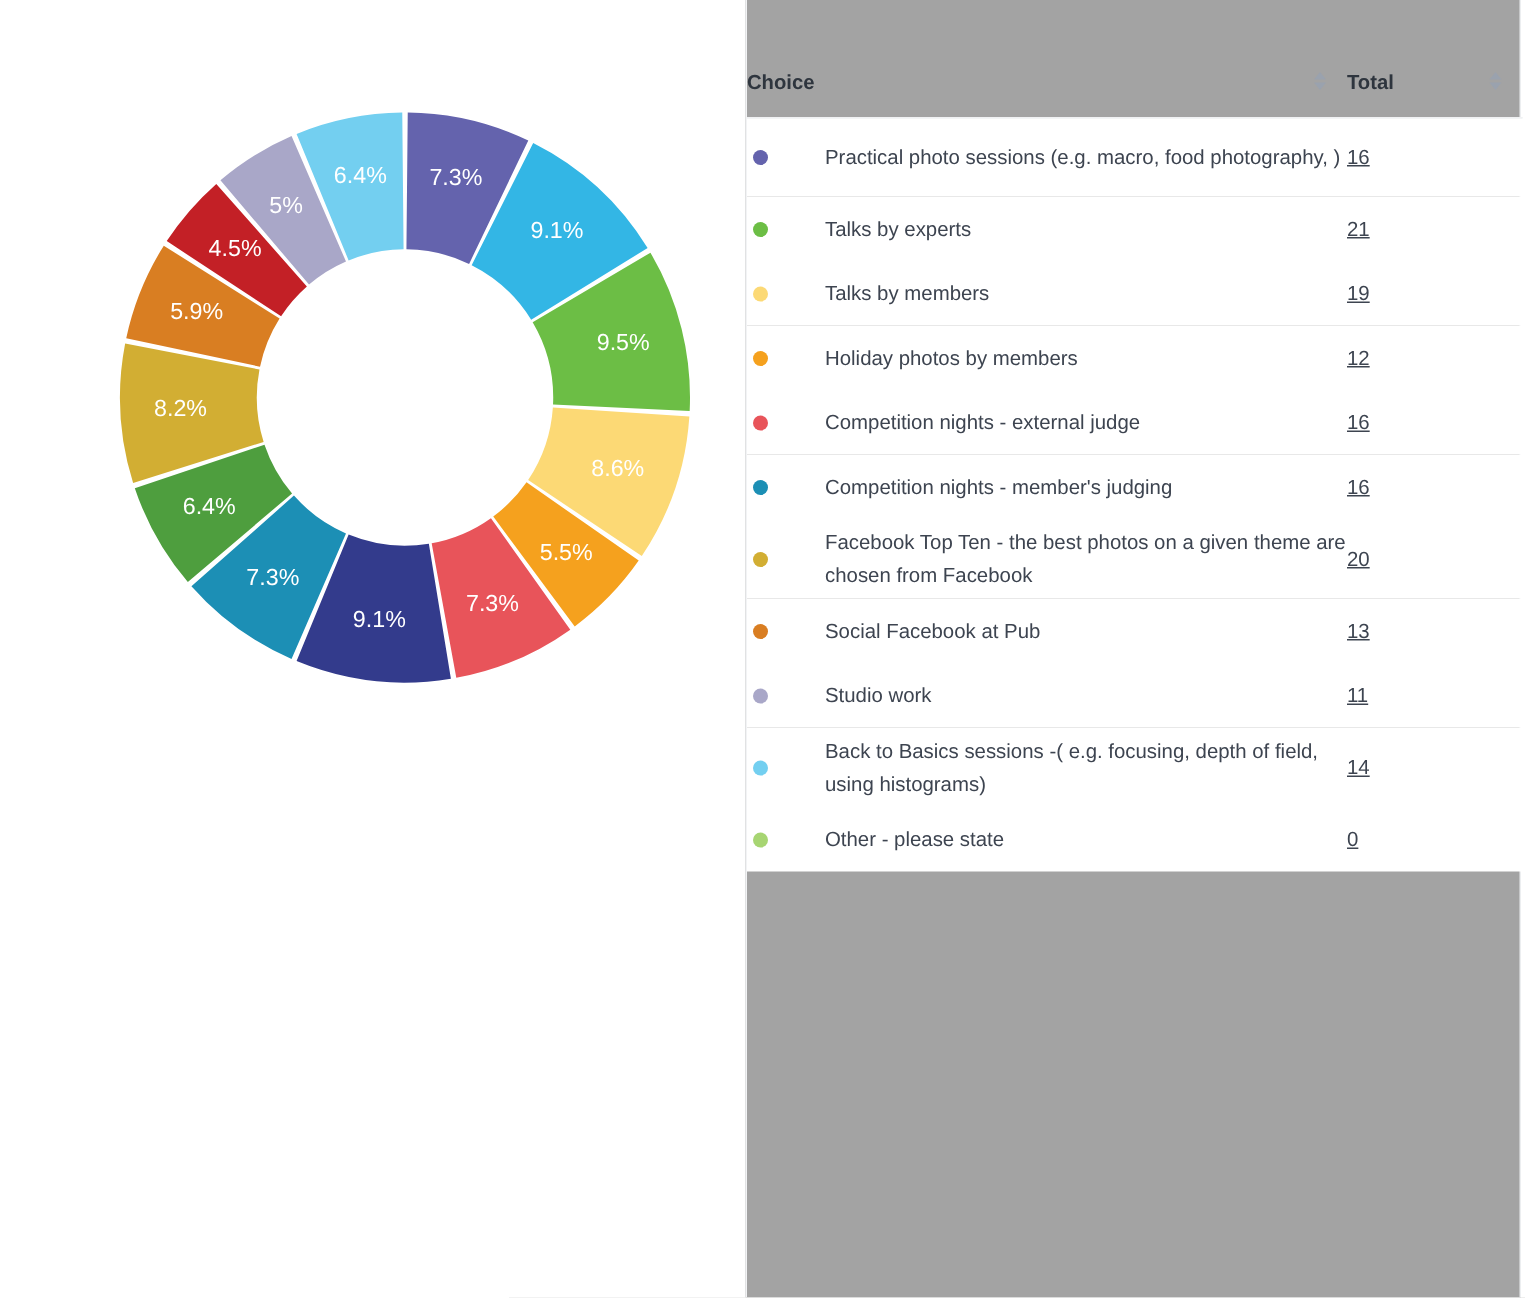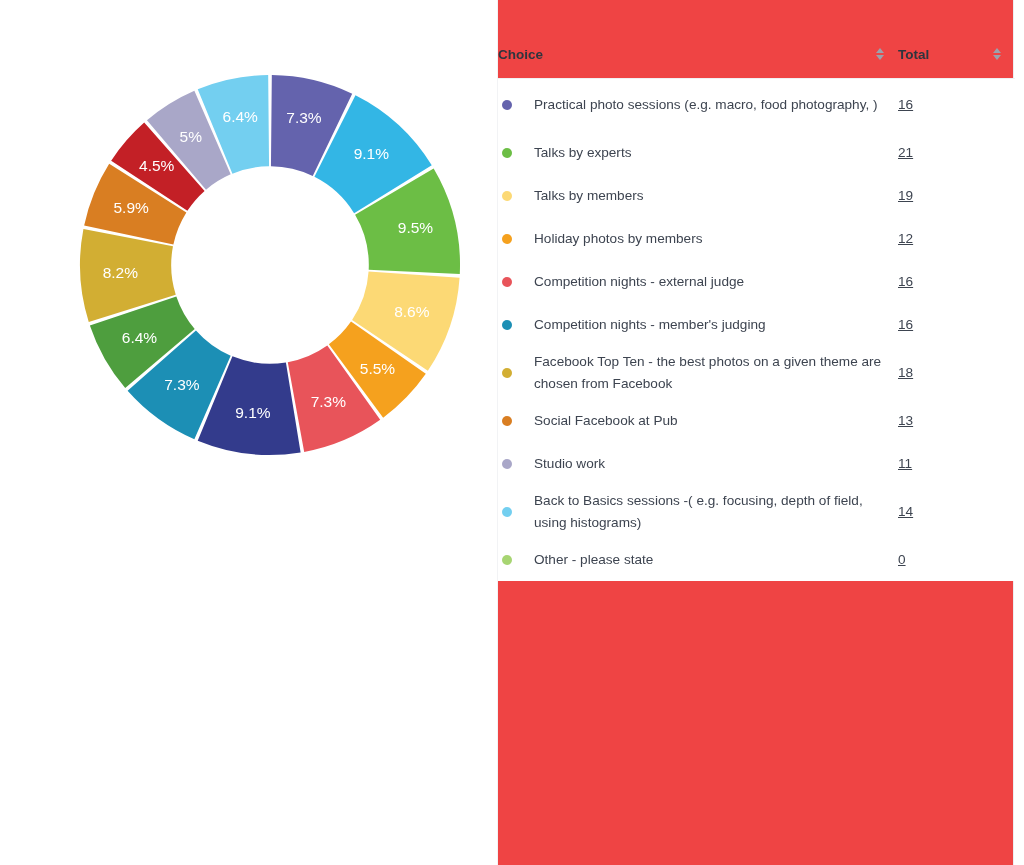--- a/index.html
+++ b/index.html
@@ -44,7 +44,7 @@
     position: absolute;
     left: 497px; top: 0;
     width: 517px; height: 865px;
-    background: #ef4444;
+    background: #a3a3a3;
     border-left: 1px solid #f2f3f5;
     border-right: 1px solid #eceef0;
   }

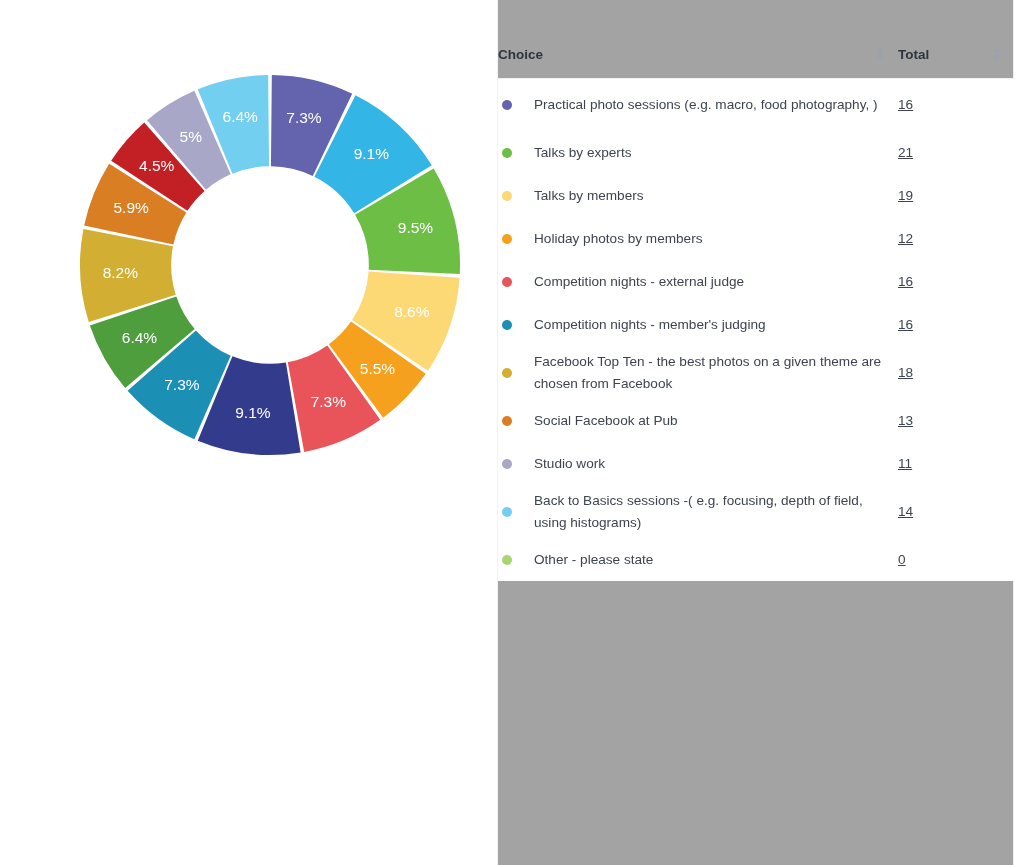--- a/index.html
+++ b/index.html
@@ -106,7 +106,7 @@
   .choice-inner {
     display: flex;
     align-items: center;
-    gap: 0;
+    gap: 16px;
   }
   .dot-cell {
     flex: 0 0 36px;

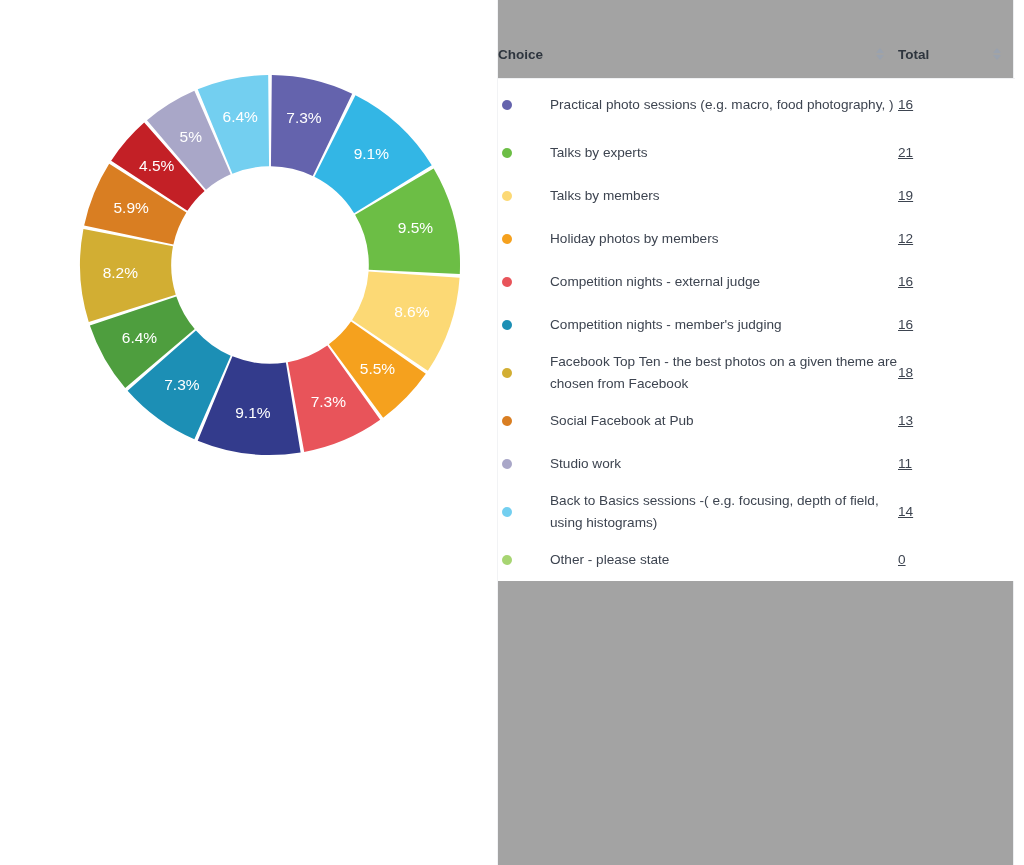--- a/index.html
+++ b/index.html
@@ -276,7 +276,7 @@
                 <span class="choice-text">Facebook Top Ten - the best photos on a given theme are chosen from Facebook</span>
               </div>
             </td>
-            <td class="cell-total">18</td>
+            <td class="cell-total">20</td>
           </tr>
           <tr>
             <td class="cell-choice">

